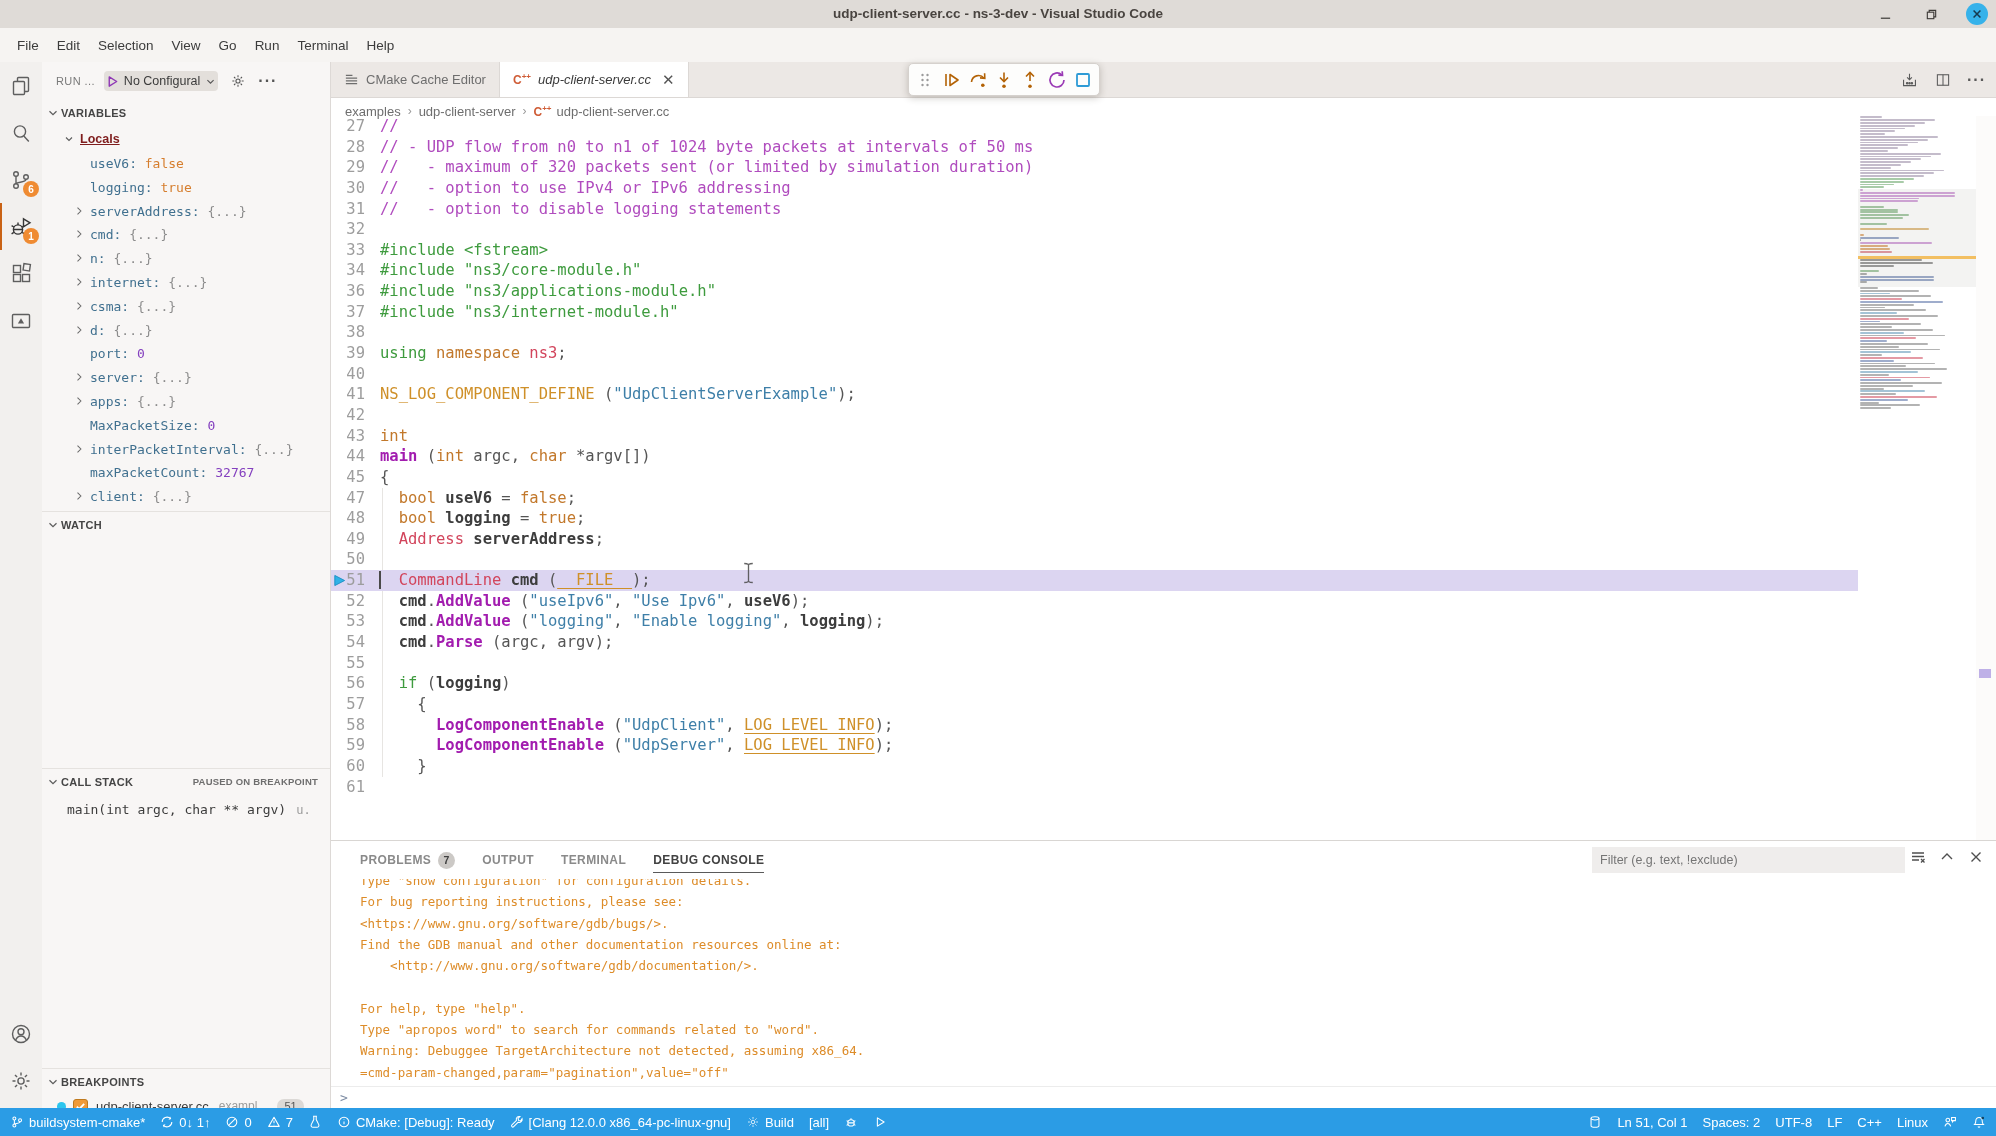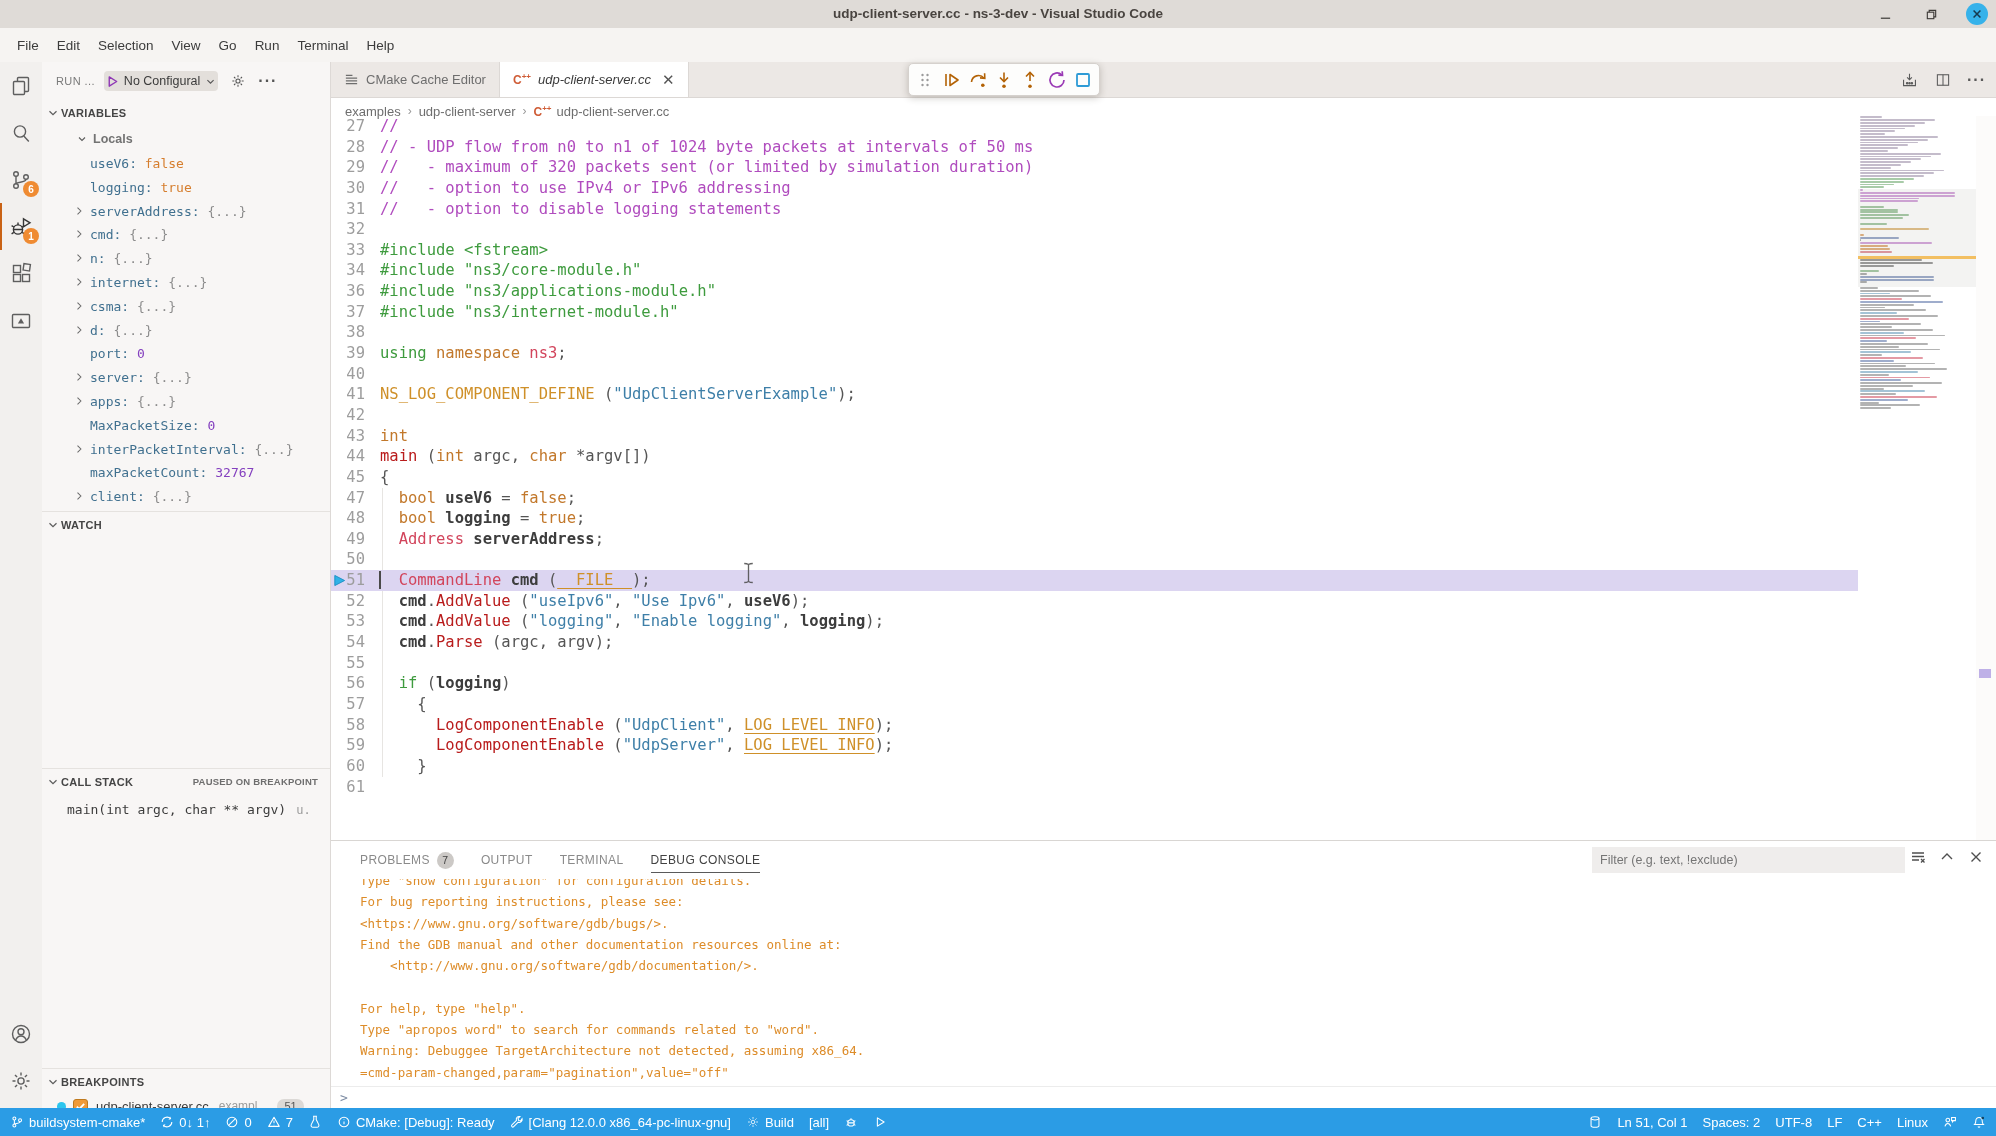--- a/index.html
+++ b/index.html
@@ -49,7 +49,7 @@
 .v-bool { color:#d67e2e; }
 .v-num  { color:#8440bf; }
 .v-obj  { color:#8c8c8c; }
-#scope-row { position:absolute; top:38px; left:13px; right:0; height:26px; line-height:26px; font-size:12.5px; font-weight:bold; color:#737373; padding-left:38px; }
+#scope-row { position:absolute; top:38px; left:0; right:0; height:26px; line-height:26px; font-size:12.5px; font-weight:bold; color:#7f1d1d; padding-left:38px;text-decoration:underline; }
 #scope-row .twisty { position:absolute; left:21px; top:7px; }
 
 #callstack-frame { position:absolute; left:0; right:0; height:24px; line-height:24px; font:13px/24px "DejaVu Sans Mono",monospace; color:#3c3c3c; padding-left:25px; white-space:nowrap; overflow:hidden; }

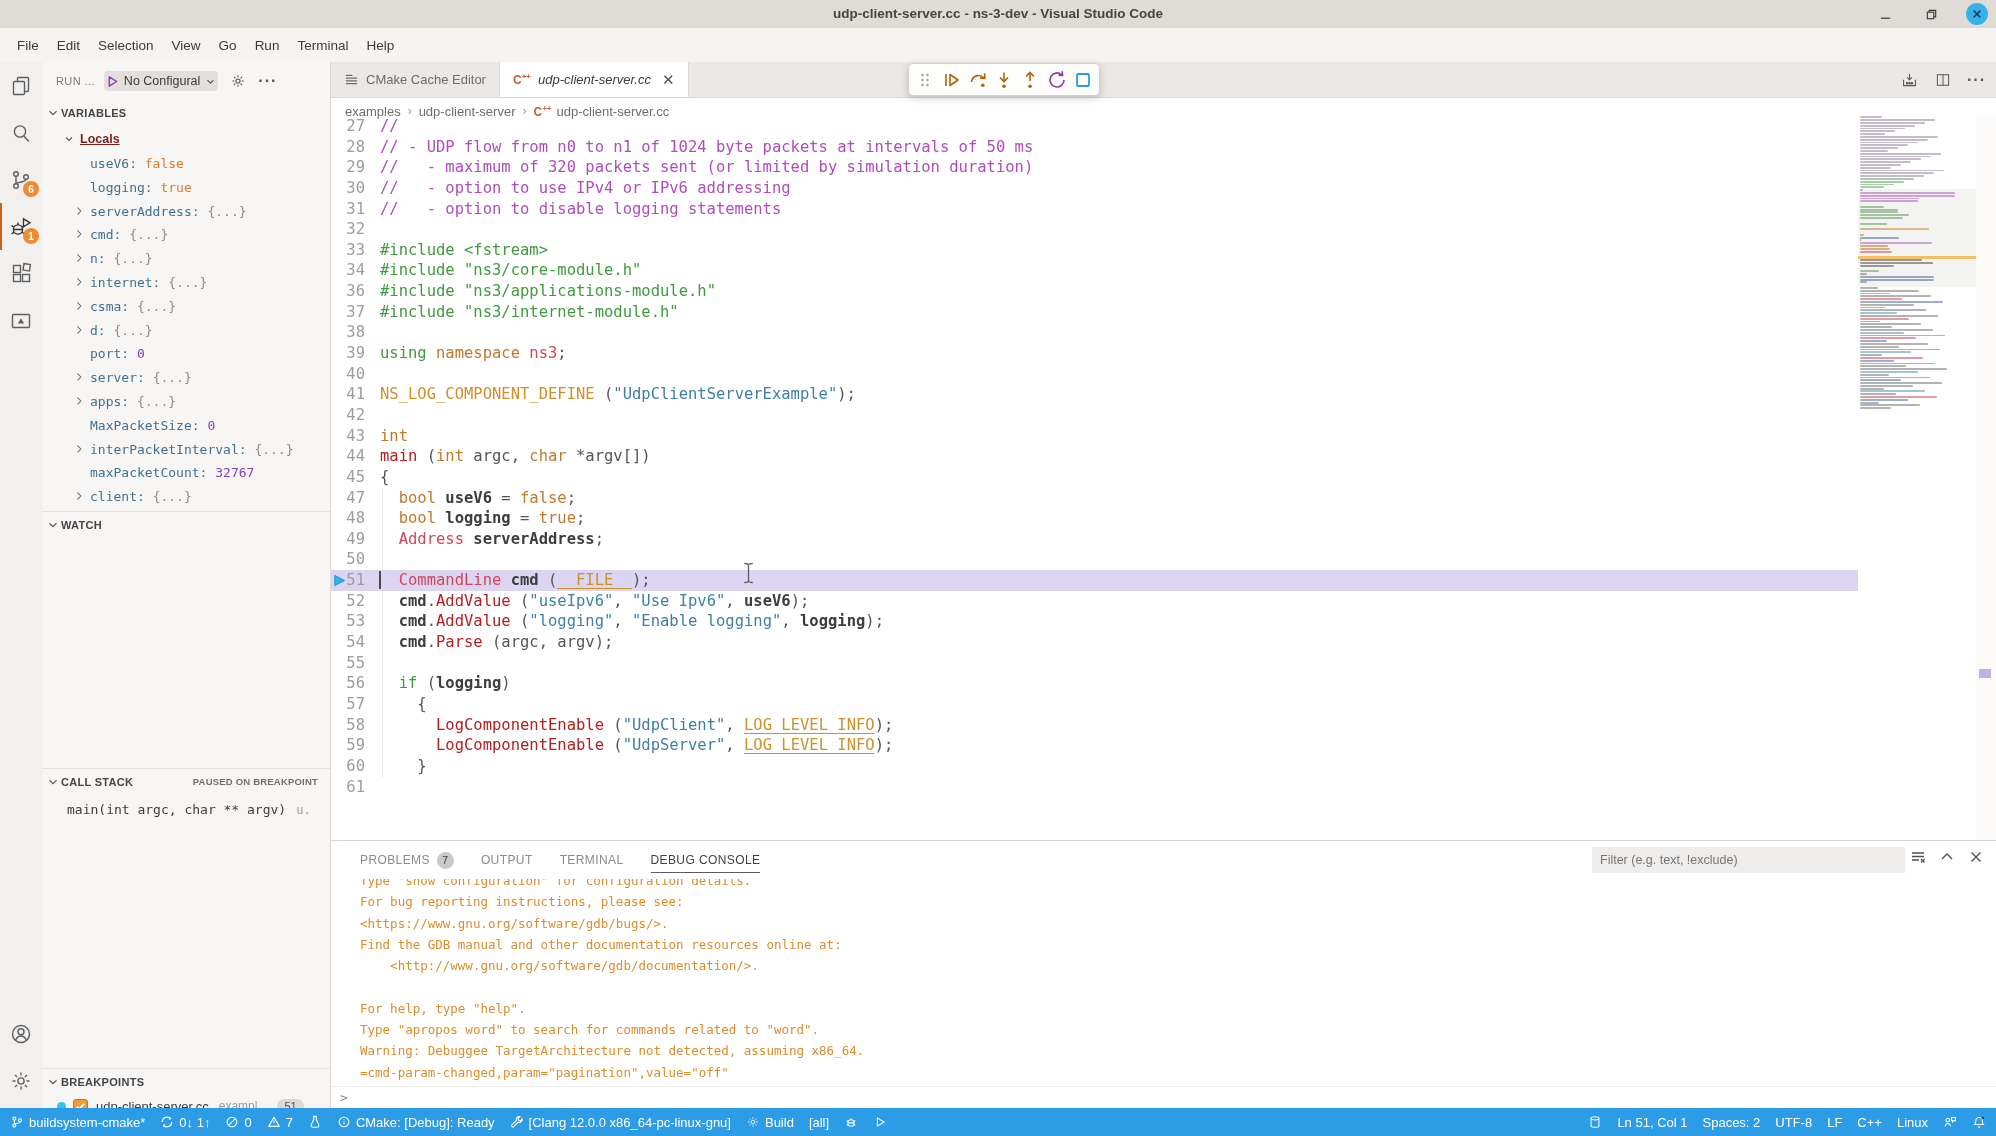--- a/index.html
+++ b/index.html
@@ -96,7 +96,7 @@
 .tk-macro { color:#cf9029; }
 .tk-macrou { color:#cf9029; text-decoration:underline; text-underline-offset:3px; }
 .tk-str { color:#3e7fa8; }
-.tk-fn { color:#b91c1c; font-weight:400; }
+.tk-fn { color:#a21caf; font-weight:700; }
 .tk-var { color:#3d3d3d; font-weight:600; }
 .tk-txt { color:#555; }
 

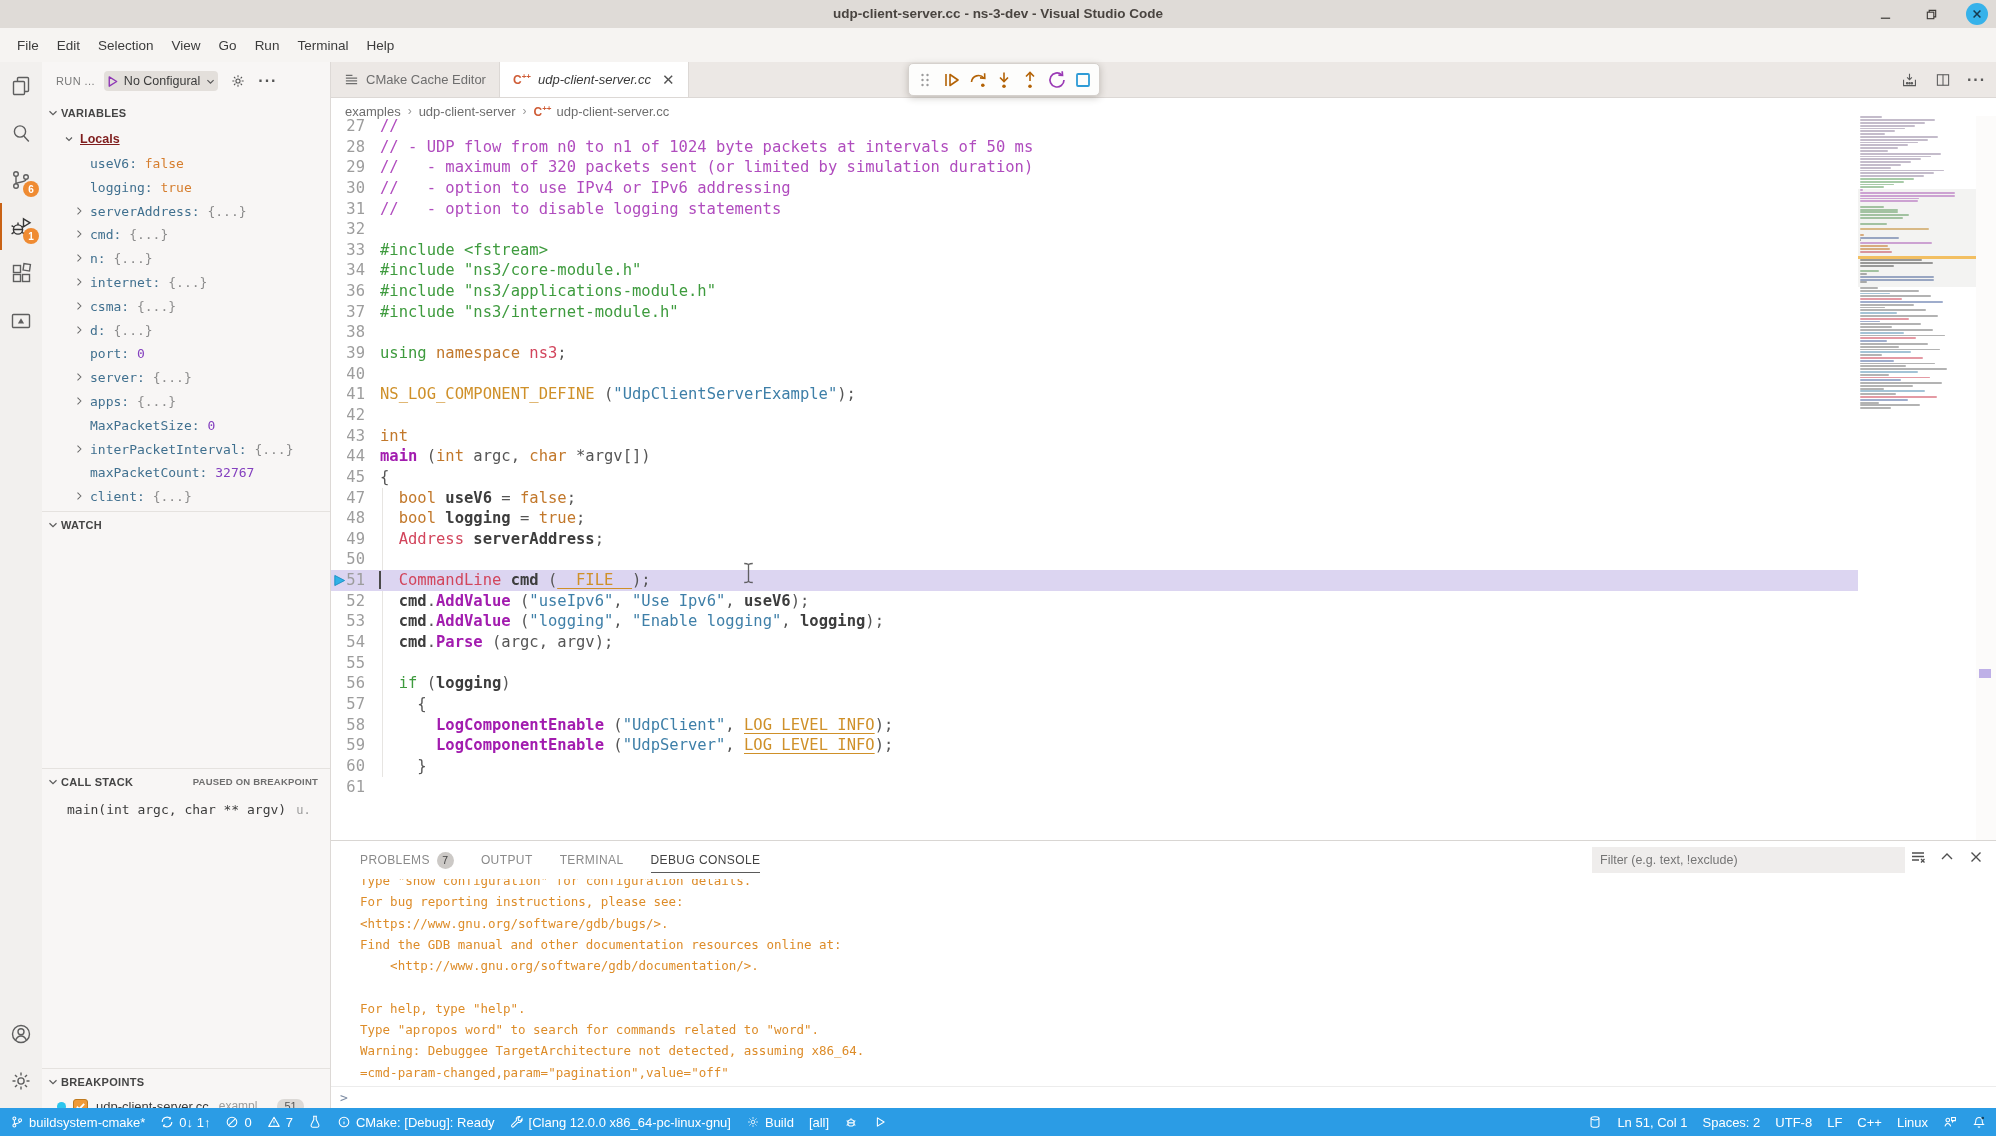--- a/index.html
+++ b/index.html
@@ -113,7 +113,7 @@
 
 
 #panel { position:absolute; left:331px; right:0; top:840px; bottom:28px; background:#fff; border-top:1px solid #d9d6d3; }
-#panel-tabs { position:absolute; top:0; left:0; right:0; height:38px; display:flex; padding-left:29px; gap:27px; }
+#panel-tabs { position:absolute; top:0; left:0; right:0; height:38px; display:flex; padding-left:29px; gap:27px;font-weight:bold; }
 .ptab { font-size:12px; letter-spacing:.4px; color:#8a8a8a; display:flex; align-items:center; gap:7px; height:38px; position:relative; }
 .ptab.active { color:#424242; }
 .ptab.active::after { content:""; position:absolute; bottom:6px; left:0; right:0; height:1px; background:#5a5a5a; }

